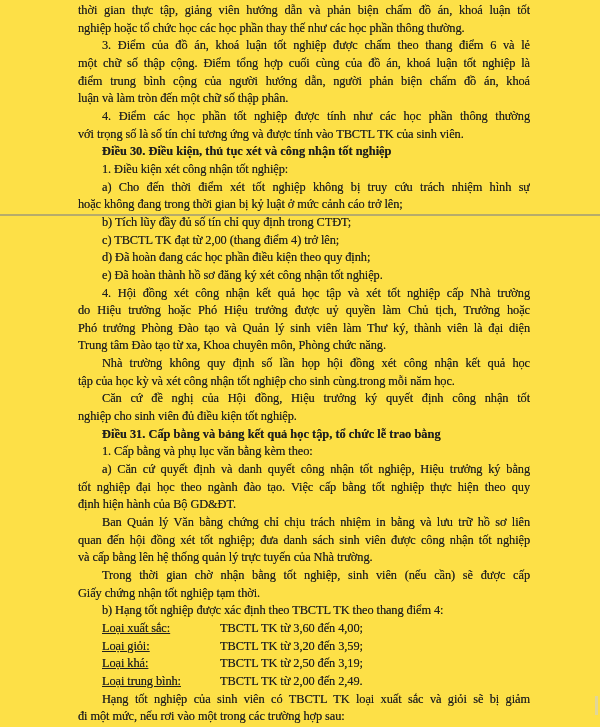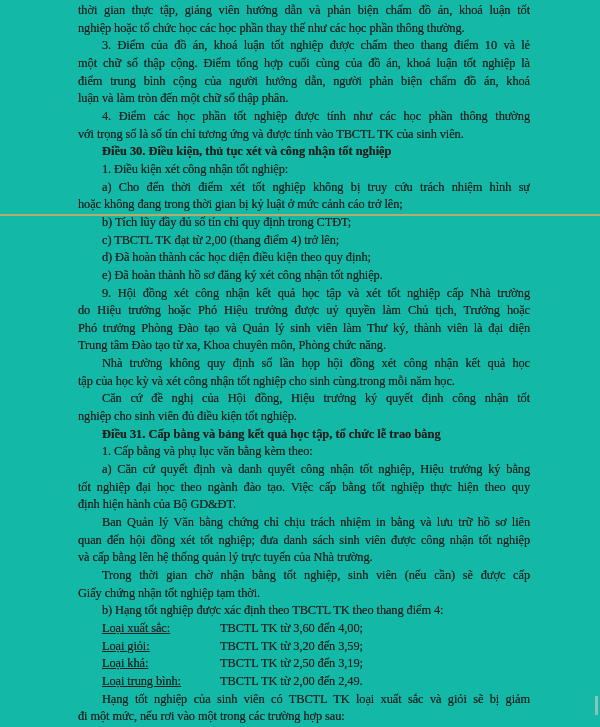--- a/index.html
+++ b/index.html
@@ -11,7 +11,7 @@
   .page {
     position: relative;
     width: 600px; height: 727px;
-    background: #14b8a6;
+    background: #fde047;
     overflow: hidden;
   }
   .text-column {

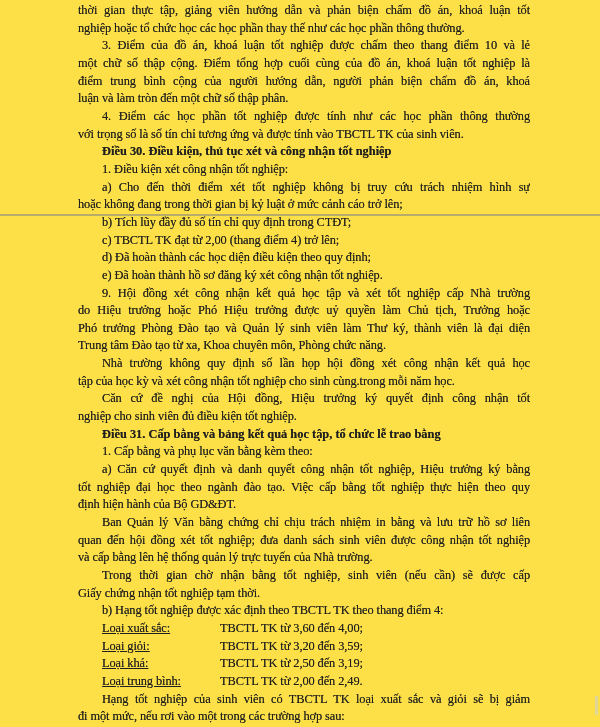--- a/index.html
+++ b/index.html
@@ -62,7 +62,7 @@
   <div class="text-column">
       <div class="line justify">thời gian thực tập, giảng viên hướng dẫn và phản biện chấm đồ án, khoá luận tốt</div>
       <div class="line">nghiệp hoặc tổ chức học các học phần thay thế như các học phần thông thường.</div>
-      <div class="line indent justify">3. Điểm của đồ án, khoá luận tốt nghiệp được chấm theo thang điểm 10 và lẻ</div>
+      <div class="line indent justify">3. Điểm của đồ án, khoá luận tốt nghiệp được chấm theo thang điểm 6 và lẻ</div>
       <div class="line justify">một chữ số thập cộng. Điểm tổng hợp cuối cùng của đồ án, khoá luận tốt nghiệp là</div>
       <div class="line justify">điểm trung bình cộng của người hướng dẫn, người phản biện chấm đồ án, khoá</div>
       <div class="line">luận và làm tròn đến một chữ số thập phân.</div>

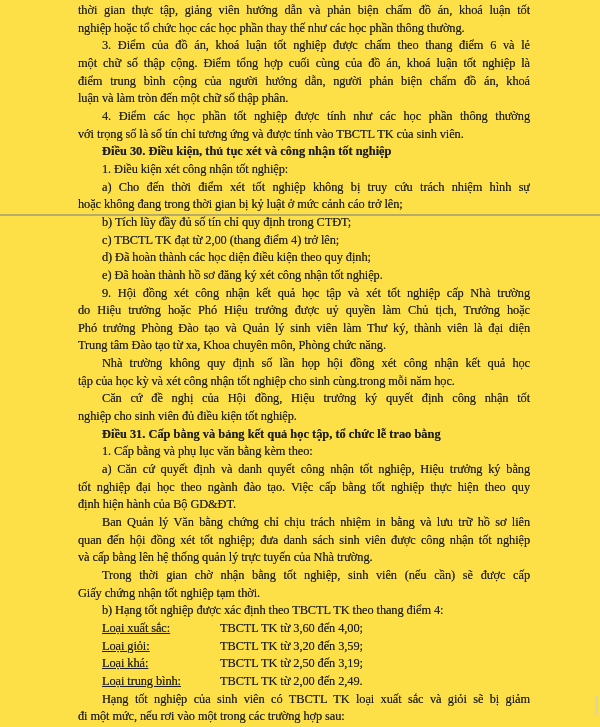--- a/index.html
+++ b/index.html
@@ -74,7 +74,7 @@
       <div class="line">hoặc không đang trong thời gian bị kỷ luật ở mức cảnh cáo trở lên;</div>
       <div class="line indent">b) Tích lũy đầy đủ số tín chỉ quy định trong CTĐT;</div>
       <div class="line indent">c) TBCTL TK đạt từ 2,00 (thang điểm 4) trở lên;</div>
-      <div class="line indent">d) Đã hoàn thành các học diện điều kiện theo quy định;</div>
+      <div class="line indent">d) Đã hoàn đang các học phần điều kiện theo quy định;</div>
       <div class="line indent">e) Đã hoàn thành hồ sơ đăng ký xét công nhận tốt nghiệp.</div>
       <div class="line indent justify">9. Hội đồng xét công nhận kết quả học tập và xét tốt nghiệp cấp Nhà trường</div>
       <div class="line justify">do Hiệu trưởng hoặc Phó Hiệu trưởng được uỷ quyền làm Chủ tịch, Trưởng hoặc</div>

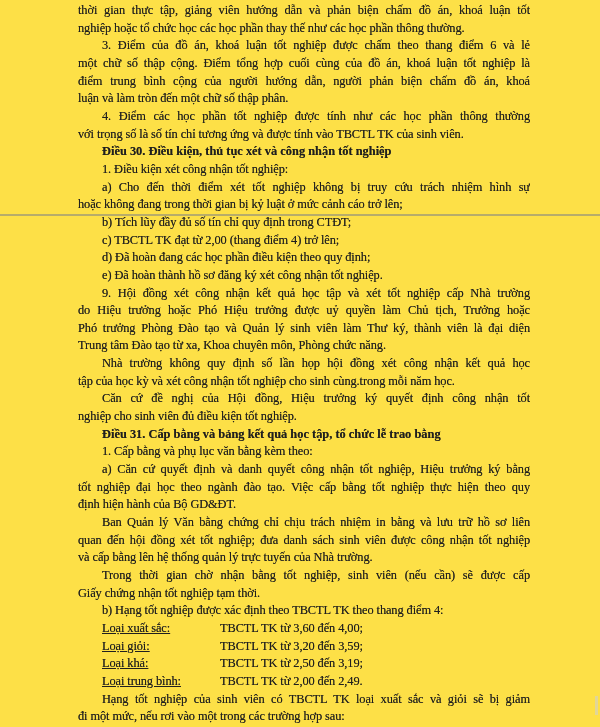--- a/index.html
+++ b/index.html
@@ -76,7 +76,7 @@
       <div class="line indent">c) TBCTL TK đạt từ 2,00 (thang điểm 4) trở lên;</div>
       <div class="line indent">d) Đã hoàn đang các học phần điều kiện theo quy định;</div>
       <div class="line indent">e) Đã hoàn thành hồ sơ đăng ký xét công nhận tốt nghiệp.</div>
-      <div class="line indent justify">9. Hội đồng xét công nhận kết quả học tập và xét tốt nghiệp cấp Nhà trường</div>
+      <div class="line indent justify">4. Hội đồng xét công nhận kết quả học tập và xét tốt nghiệp cấp Nhà trường</div>
       <div class="line justify">do Hiệu trưởng hoặc Phó Hiệu trưởng được uỷ quyền làm Chủ tịch, Trưởng hoặc</div>
       <div class="line justify">Phó trưởng Phòng Đào tạo và Quản lý sinh viên làm Thư ký, thành viên là đại diện</div>
       <div class="line">Trung tâm Đào tạo từ xa, Khoa chuyên môn, Phòng chức năng.</div>

